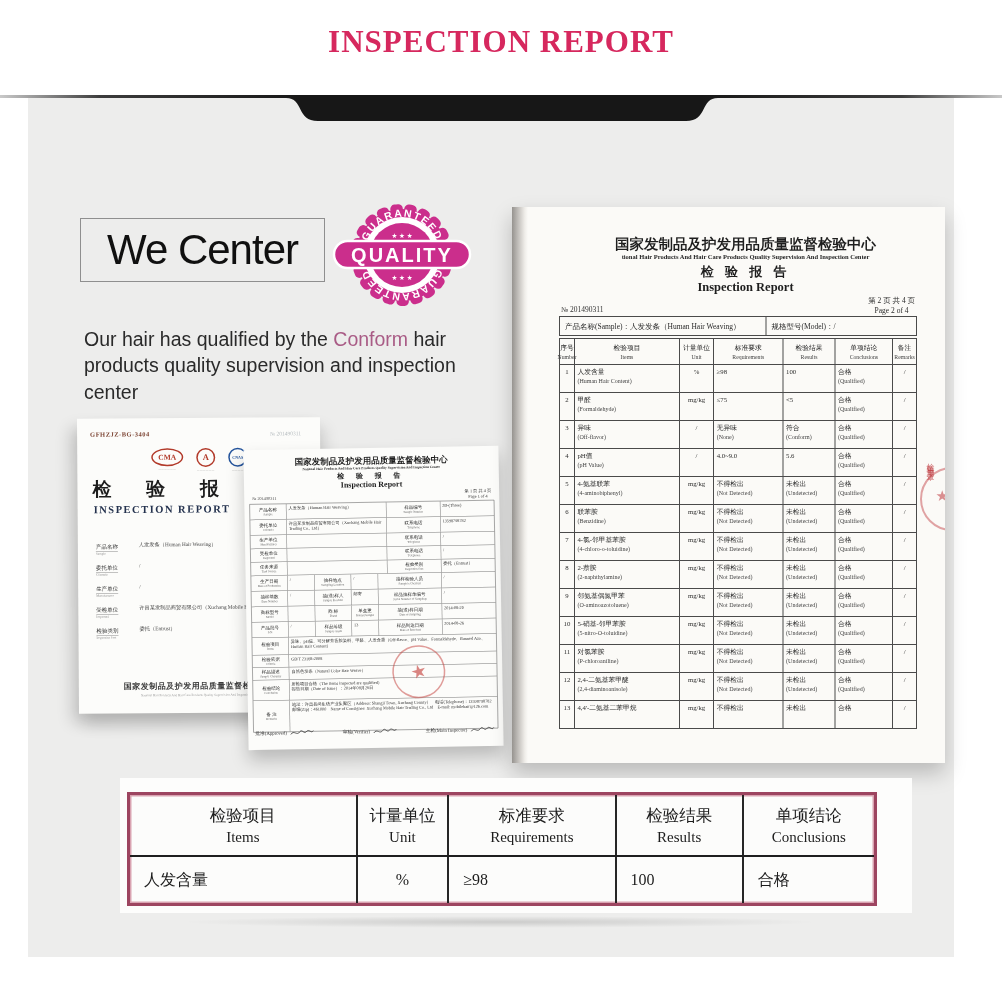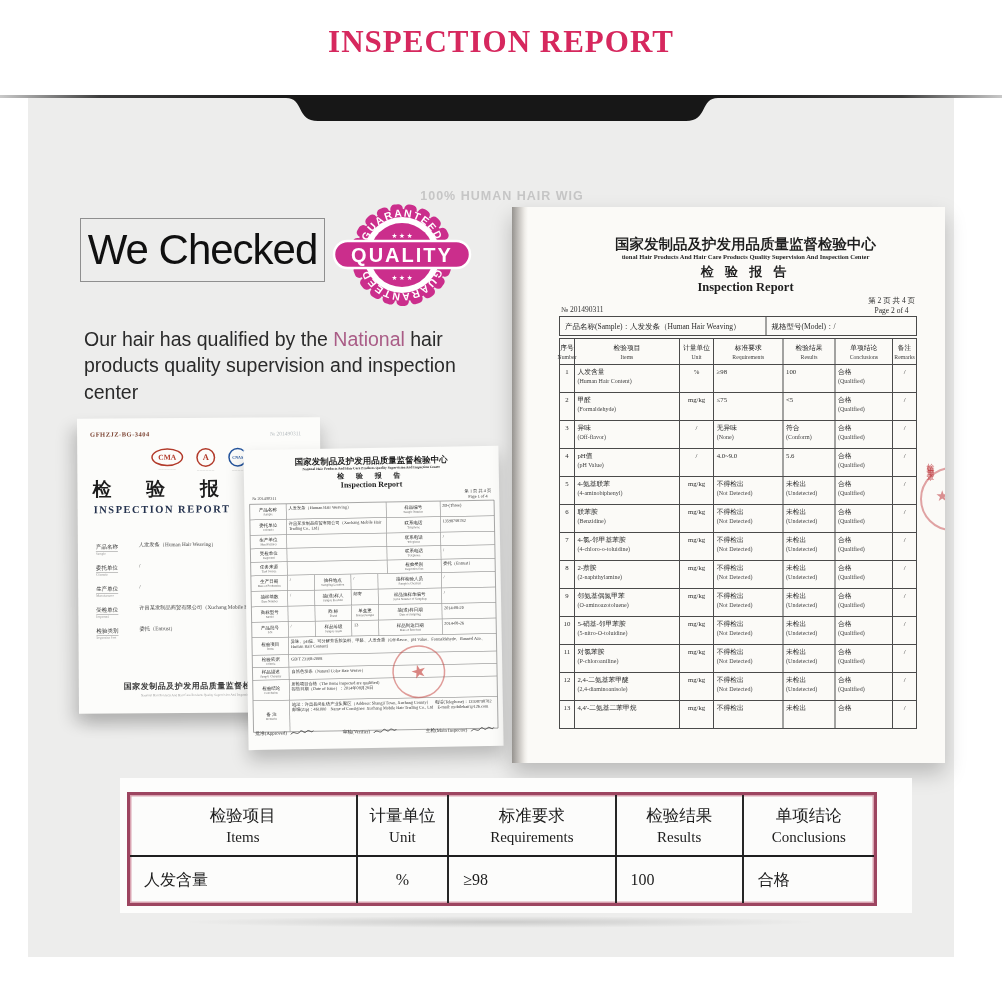--- a/index.html
+++ b/index.html
@@ -173,7 +173,6 @@
     </defs>
     <path d="M0,7 H1002 V10 H718 C700,10 708,33 686,33 H318 C296,33 304,10 286,10 H0 Z" fill="url(#rgrad)"></path>
   </svg>
-  <div class="ribbon-text">100% HUMAN HAIR WIG</div>
 </div>
 
 <div class="promise-box">

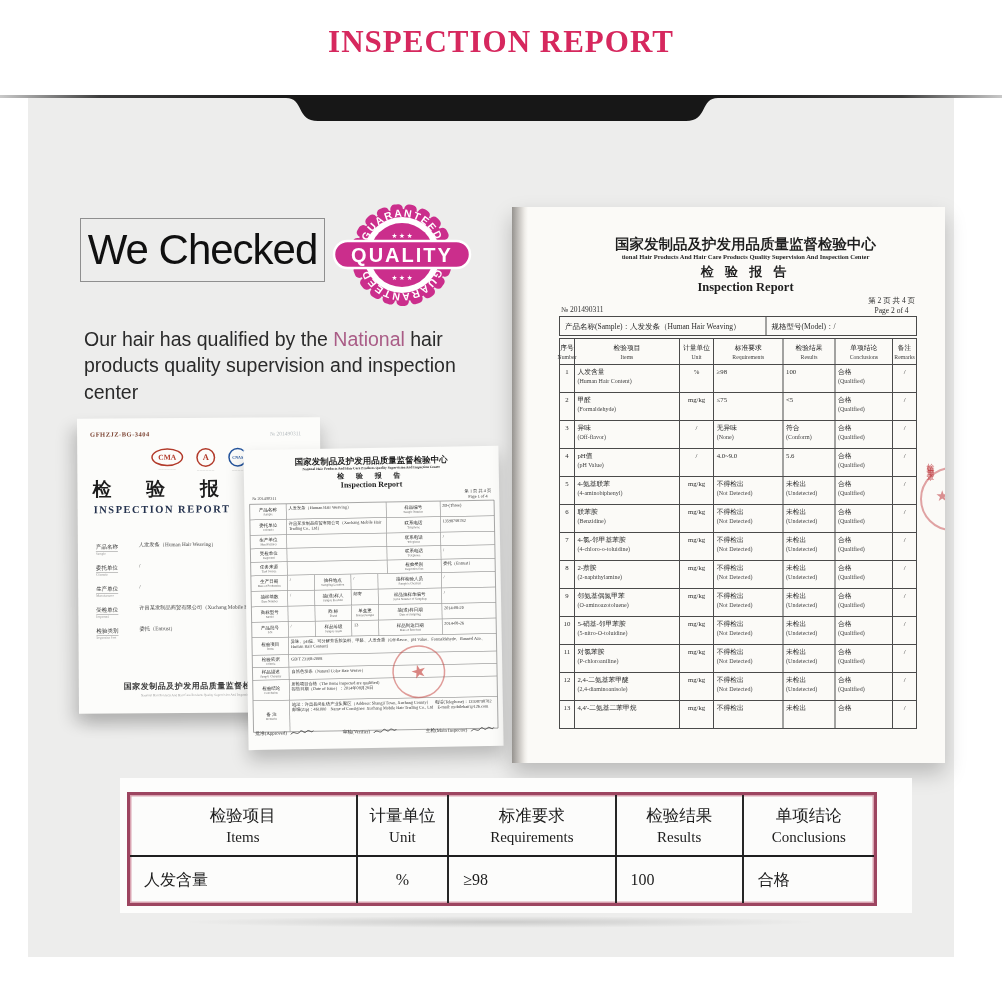--- a/index.html
+++ b/index.html
@@ -176,7 +176,7 @@
 </div>
 
 <div class="promise-box">
-  <span class="promise-heading">We Checked</span>
+  <span class="promise-heading">We Center</span>
 </div>
 
 <svg class="badge" viewBox="0 0 140 114">

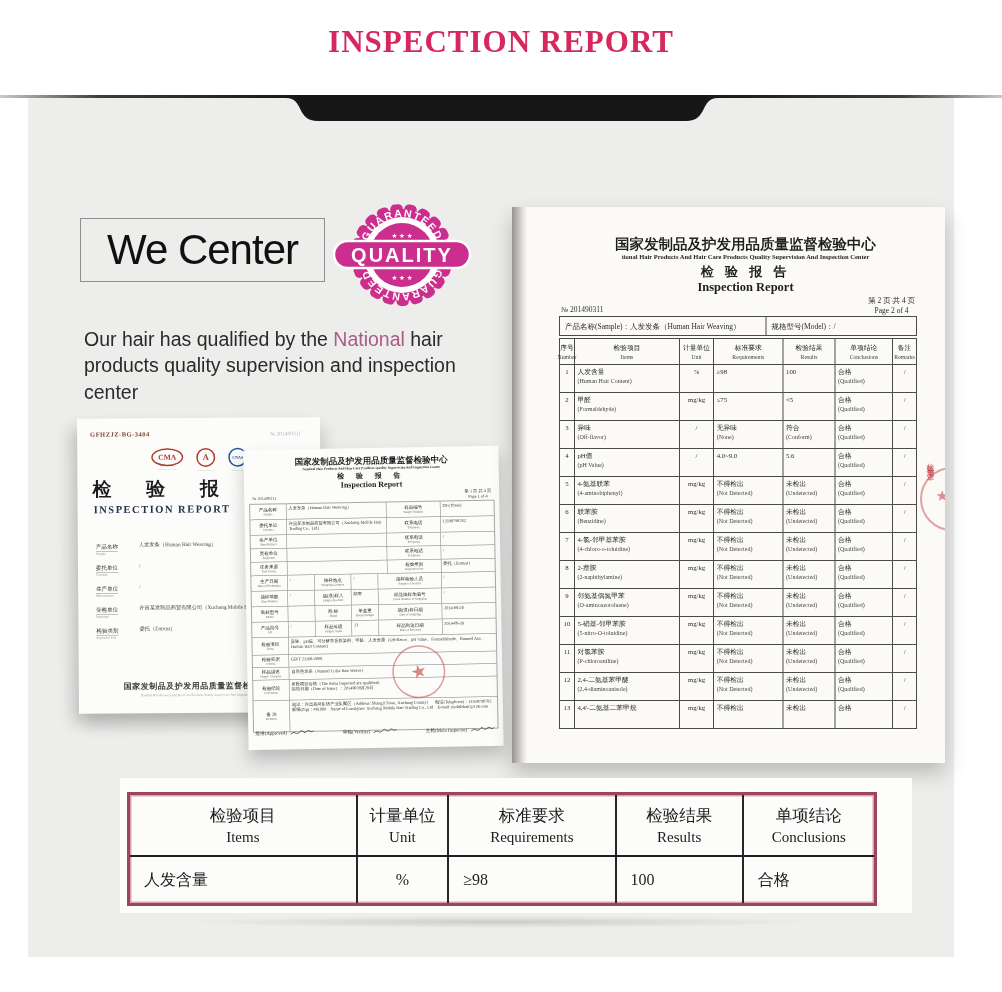--- a/index.html
+++ b/index.html
@@ -200,7 +200,7 @@
   </text>
 </svg>
 
-<p class="cert-para"><span>Our hair has qualified by the </span><span class="hl">National</span><span> hair products quality supervision and inspection center</span></p>
+<p class="cert-para"><span>Our hair has qualified by the </span><span class="hl">Conform</span><span> hair products quality supervision and inspection center</span></p>
 
 <div class="doc doc-cover">
   <div class="scaled cv-inner">

